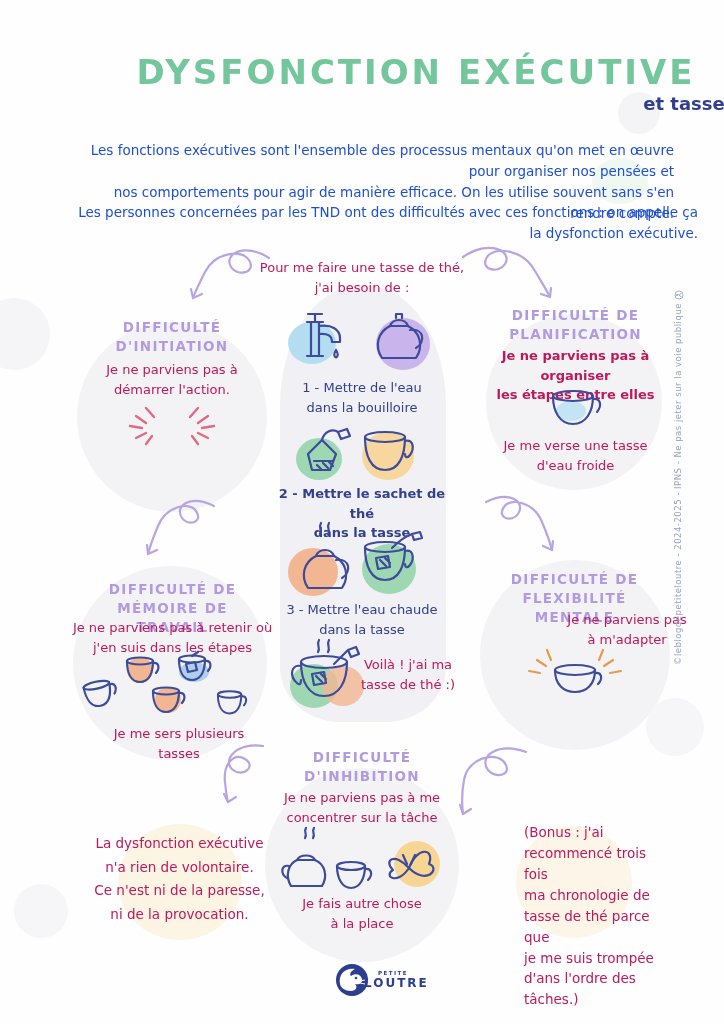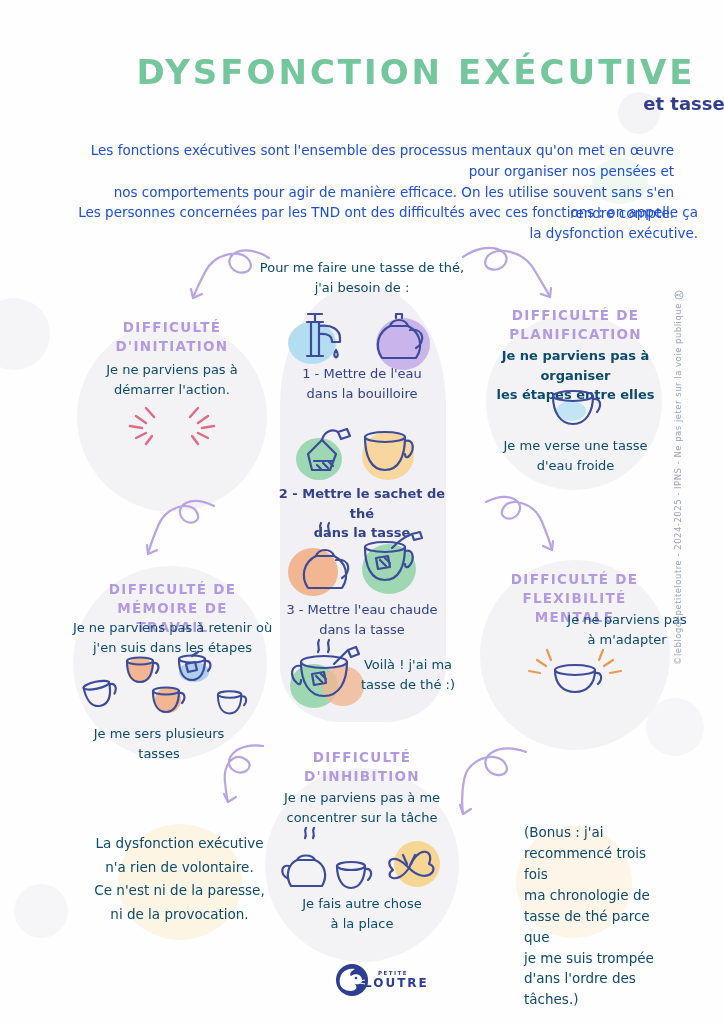--- a/index.html
+++ b/index.html
@@ -16,7 +16,7 @@
   .intro{font-size:13.5px;line-height:1.55;text-align:right;white-space:pre-line;z-index:3;color:#1d4ed8;}
   .sec-title{font-weight:bold;font-size:13.5px;line-height:1.4;letter-spacing:1.3px;text-align:center;
              color:#b29ae0;white-space:pre-line;z-index:3;}
-  .txt{font-size:13px;line-height:1.5;text-align:center;white-space:pre-line;color:#0c4a6e;z-index:3;}
+  .txt{font-size:13px;line-height:1.5;text-align:center;white-space:pre-line;color:#be185d;z-index:3;}
   .txt-left{text-align:left;}
   .caption{font-size:13px;line-height:1.5;text-align:center;white-space:pre-line;color:#33418d;z-index:3;}
   svg{overflow:visible;}

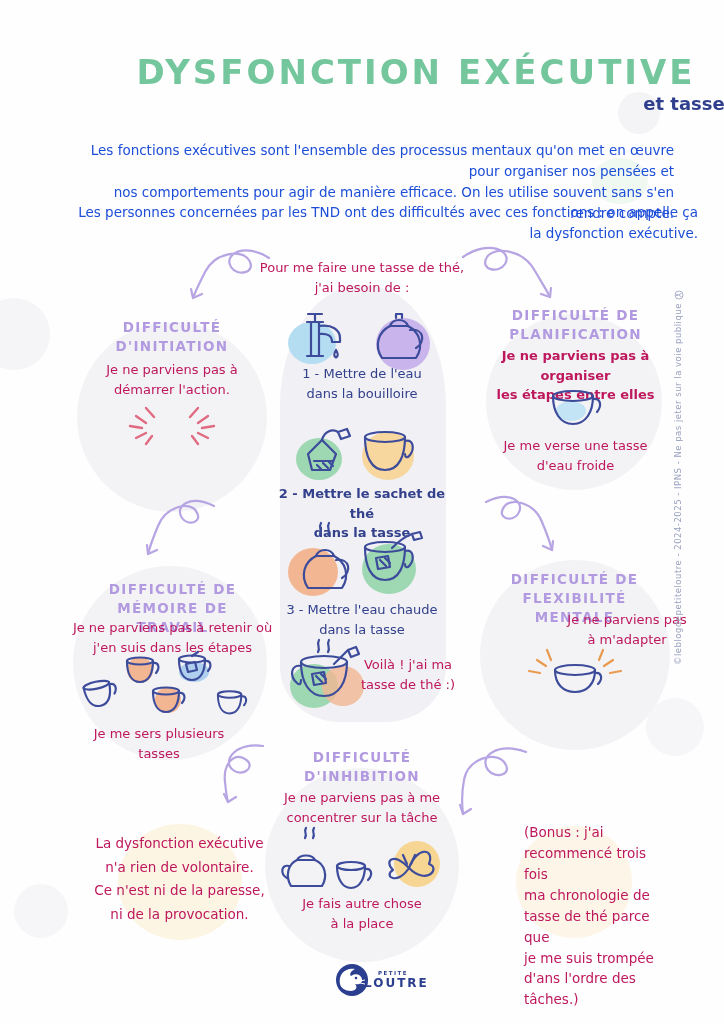--- a/index.html
+++ b/index.html
@@ -75,7 +75,7 @@
       <path d="M44 26 C58 24 60 38 50 44"></path>
     </g>
   </svg>
-  <div class="abs caption" style="left:282px;top:364px;width:160px;">1 - Mettre de l'eau
+  <div class="abs caption" style="left:282px;top:378px;width:160px;">1 - Mettre de l'eau
 dans la bouilloire</div>
 
   <div class="blob" style="left:296px;top:438px;width:46px;height:42px;background:#9ed8b3;z-index:2;"></div>

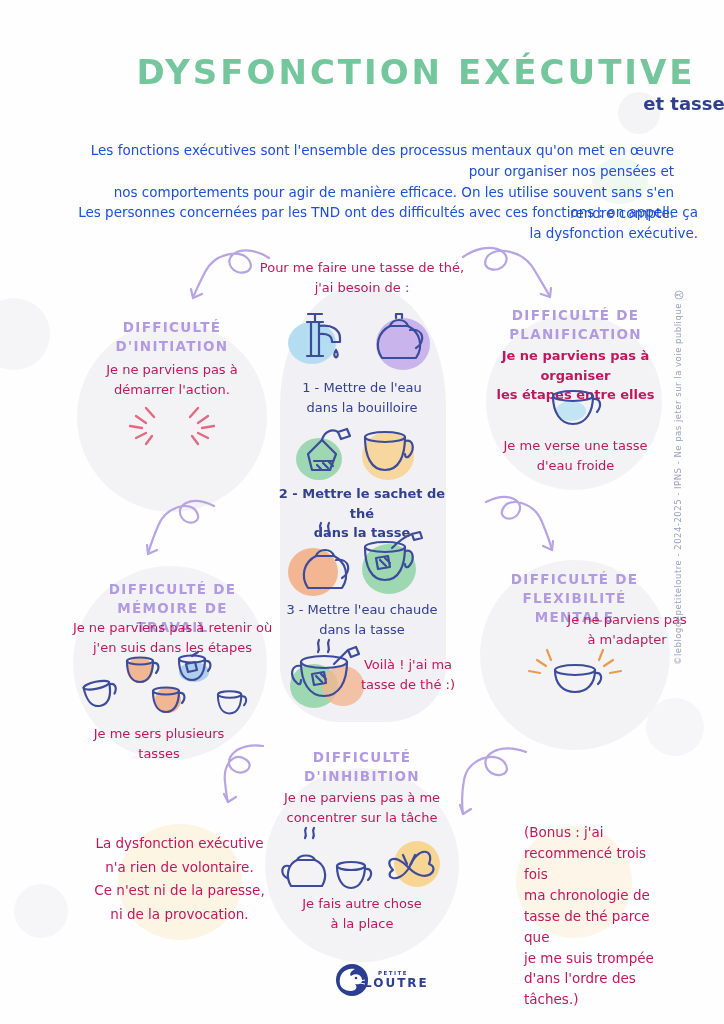--- a/index.html
+++ b/index.html
@@ -193,7 +193,7 @@
     <use href="#mcup" x="70" y="32"></use>
     <use href="#mcup" x="134" y="34" transform="scale(0.9) translate(16 6)"></use>
   </svg>
-  <div class="abs txt" style="left:74px;top:724px;width:170px;">Je me sers plusieurs tasses</div>
+  <div class="abs txt" style="left:94px;top:724px;width:170px;">Je me sers plusieurs tasses</div>
 
   <div class="abs sec-title" style="left:482px;top:570px;width:185px;">DIFFICULTÉ DE
 FLEXIBILITÉ MENTALE</div>

